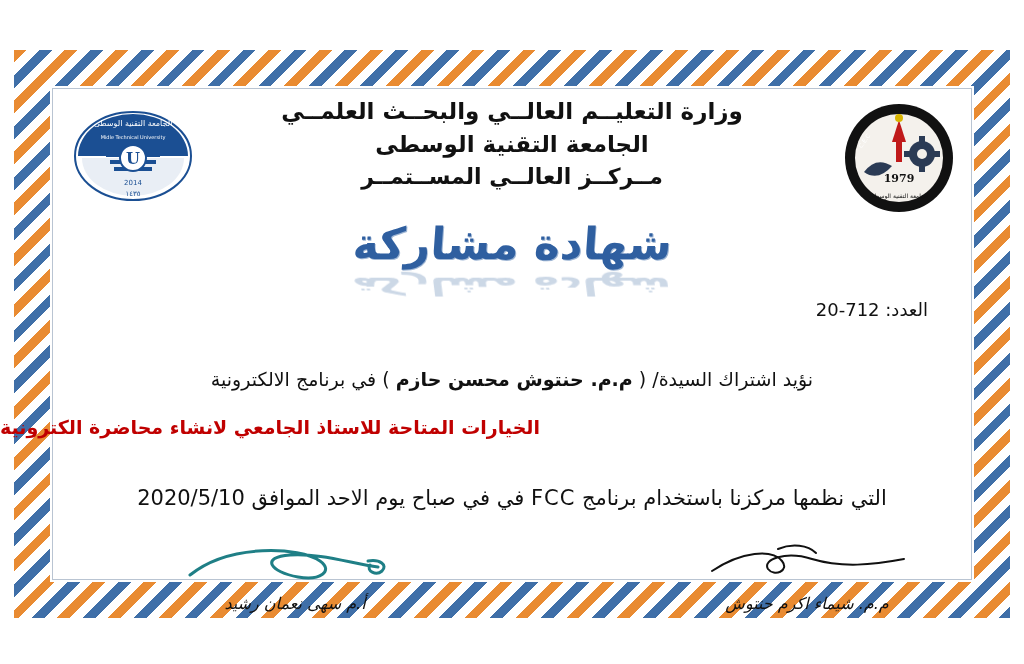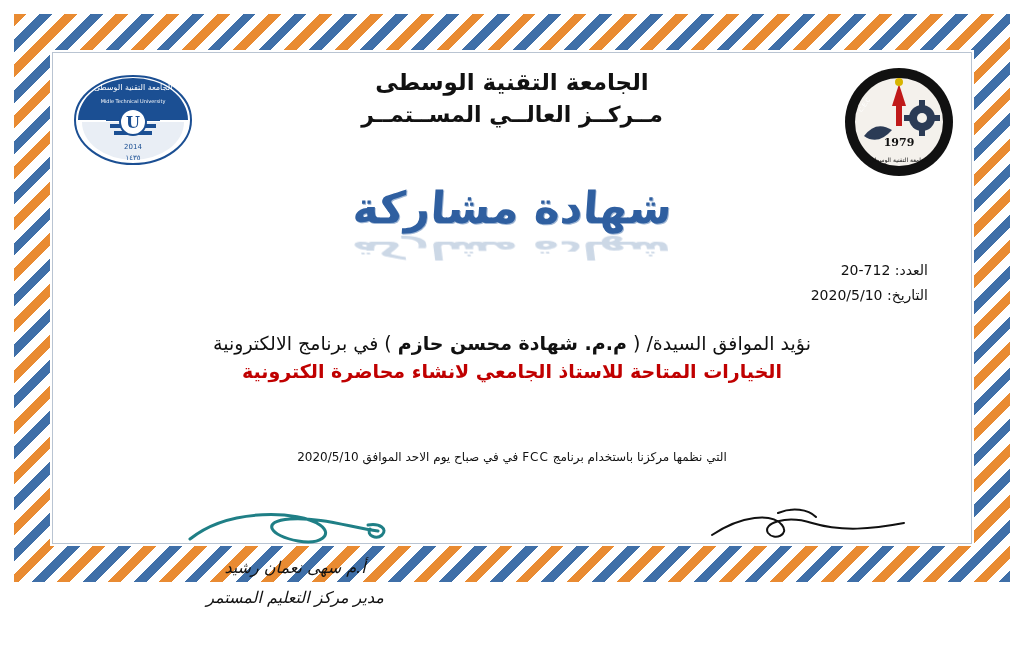--- a/index.html
+++ b/index.html
@@ -14,6 +14,7 @@
     width:1024px;height:596px;
     box-sizing:border-box;
     background:#ffffff;
+    margin-top:36px;
   }
 
   

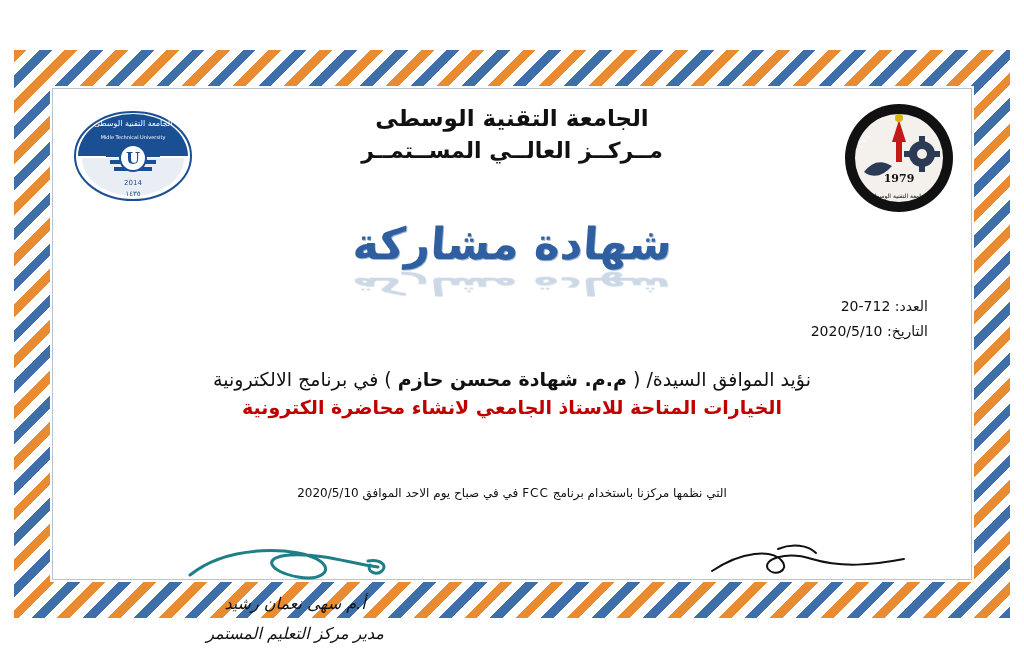--- a/index.html
+++ b/index.html
@@ -210,6 +210,7 @@
   </div>
 
   <div class="header">
+    <div class="line l1">وزارة التعليــم العالــي والبحــث العلمــي</div>
     <div class="line l2">الجامعة التقنية الوسطى</div>
     <div class="line l3">مــركــز العالــي المســتمــر</div>
   </div>

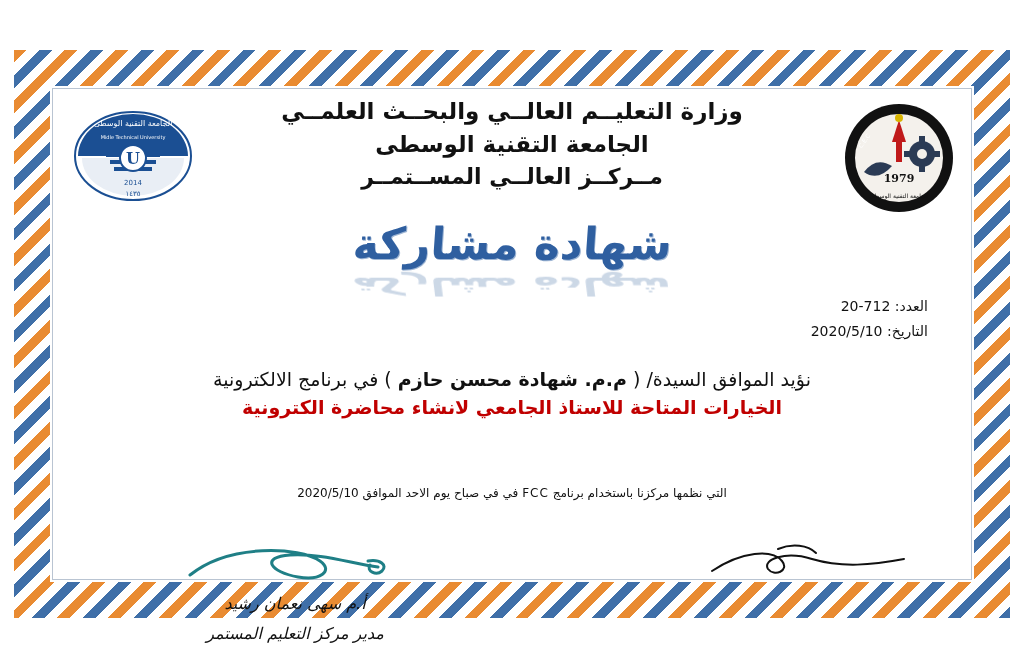--- a/index.html
+++ b/index.html
@@ -101,7 +101,7 @@
     right:96px;top:258px;
     direction:rtl;
     text-align:right;
-    font-size:14px;
+    font-size:18px;
     color:#111;
     line-height:1.8;
   }

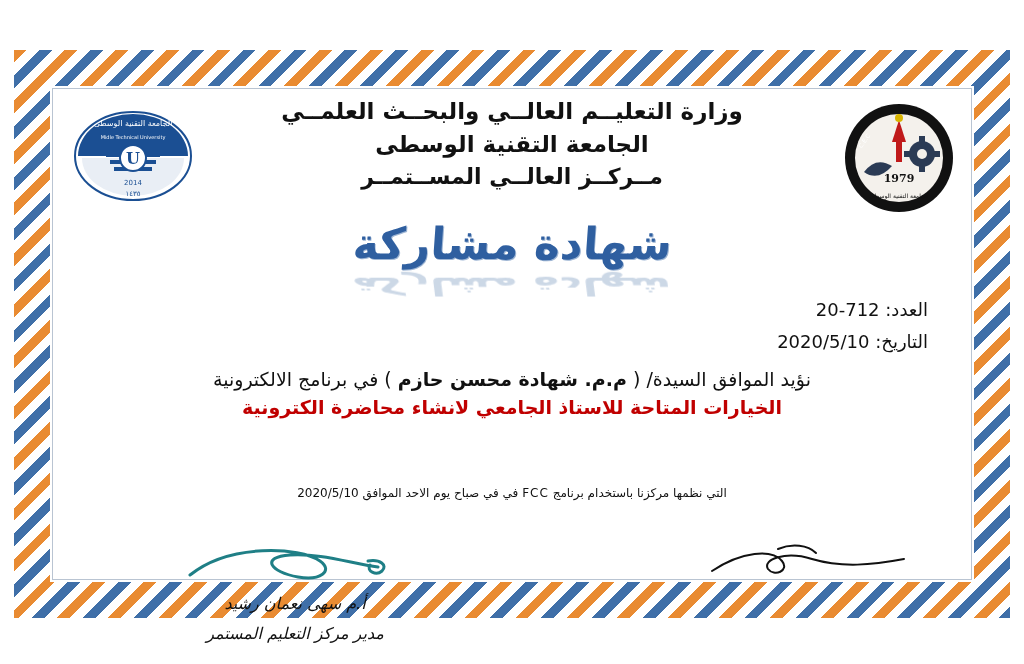--- a/index.html
+++ b/index.html
@@ -225,10 +225,6 @@
       <span class="label">العدد:</span>
       <span class="value">712-20</span>
     </div>
-    <div class="row">
-      <span class="label">التاريخ:</span>
-      <span class="value">2020/5/10</span>
-    </div>
   </div>
 
   <div class="body-line line-participant">

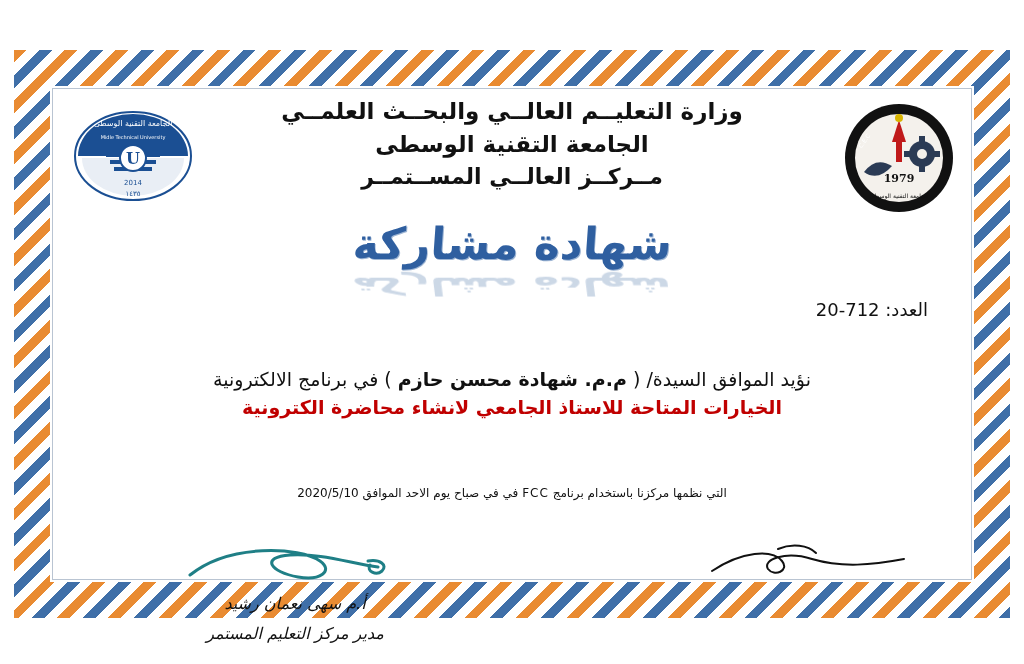--- a/index.html
+++ b/index.html
@@ -230,7 +230,7 @@
   <div class="body-line line-participant">
     <span>نؤيد الموافق السيدة/</span>
     <span>(</span>
-    <span class="participant-name">م.م. شهادة محسن حازم</span>
+    <span class="participant-name">م.م. حنتوش محسن حازم</span>
     <span>)</span>
     <span>في برنامج الالكترونية</span>
   </div>

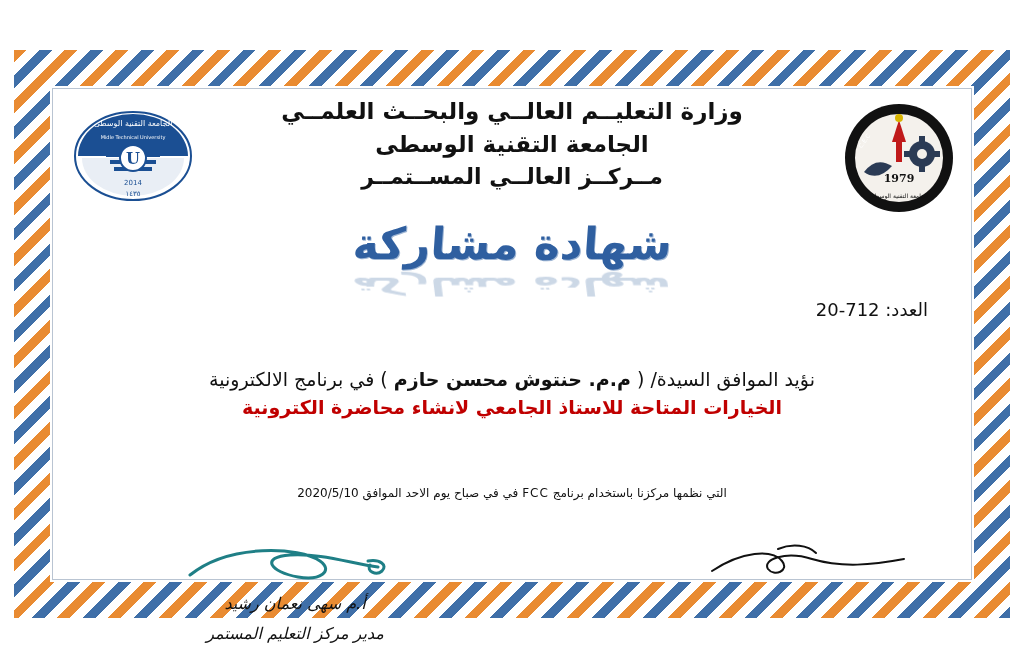--- a/index.html
+++ b/index.html
@@ -228,7 +228,7 @@
   </div>
 
   <div class="body-line line-participant">
-    <span>نؤيد الموافق السيدة/</span>
+    <span>نؤيد اشتراك السيدة/</span>
     <span>(</span>
     <span class="participant-name">م.م. حنتوش محسن حازم</span>
     <span>)</span>

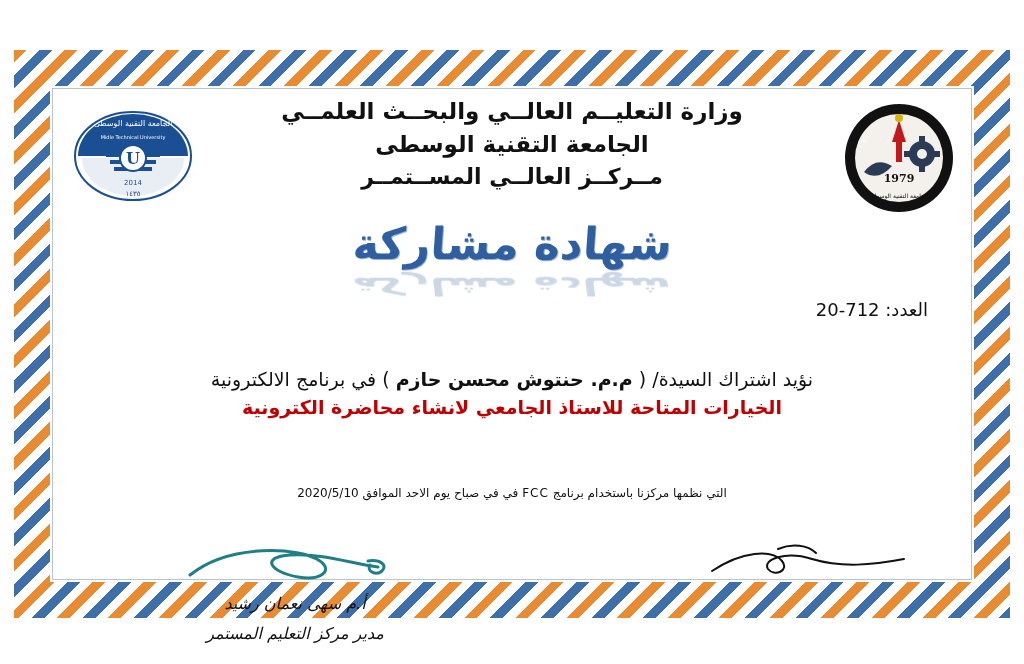--- a/index.html
+++ b/index.html
@@ -128,8 +128,8 @@
     font-weight:bold;
   }
   .line-subject{
-    left:0;right:0;top:360px;
-    text-align:center;
+    left:0;right:0;top:380px;
+    text-align:left;
     font-size:19px;
     font-weight:bold;
     color:#c00000;

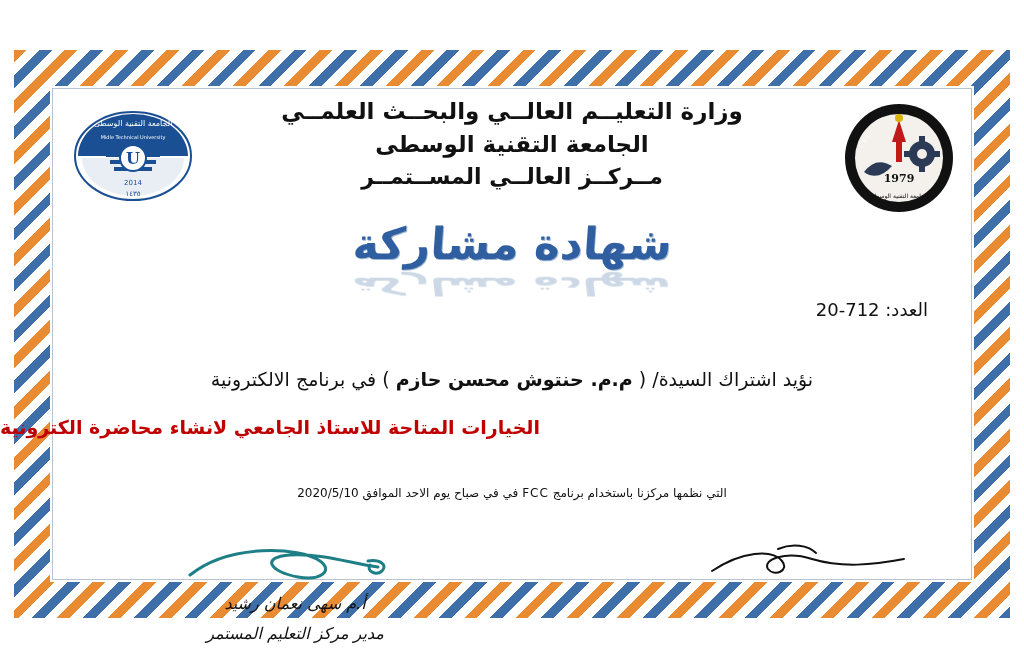--- a/index.html
+++ b/index.html
@@ -137,7 +137,7 @@
   .line-org{
     left:0;right:0;top:450px;
     text-align:center;
-    font-size:12px;
+    font-size:21px;
     white-space:nowrap;
   }
   .prog-name{font-weight:normal;letter-spacing:1px;}

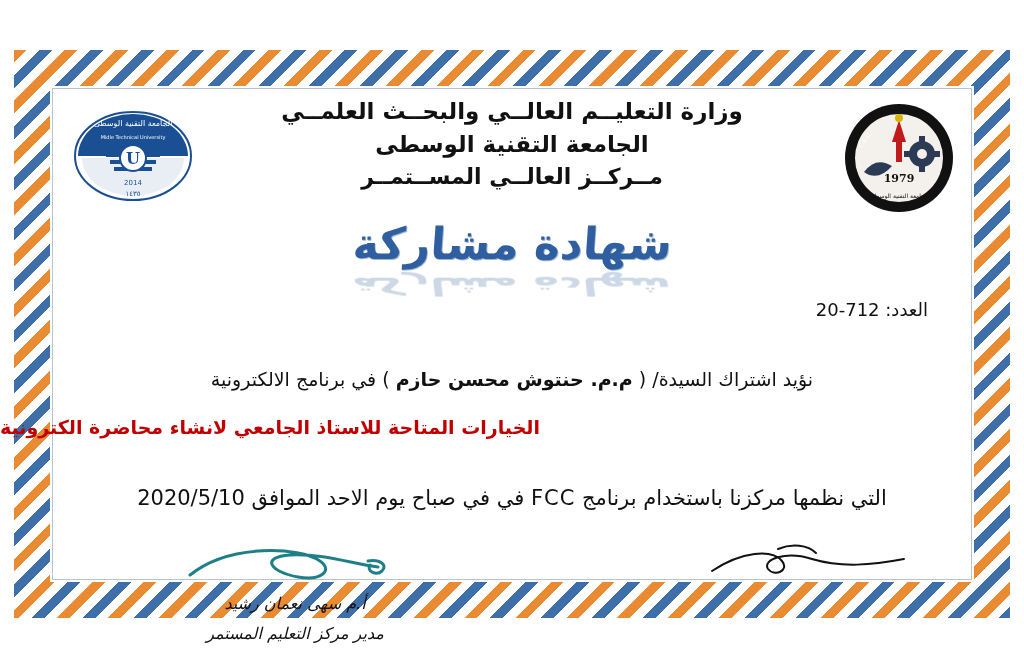--- a/index.html
+++ b/index.html
@@ -262,6 +262,7 @@
         <path d="M96 8 C 110 2, 126 4, 134 12" fill="none" stroke="#111111" stroke-width="2" stroke-linecap="round"></path>
       </svg>
     </div>
+    <div class="sig-name">م.م. شيماء اكرم حنتوش</div>
   </div>
 
 </div>

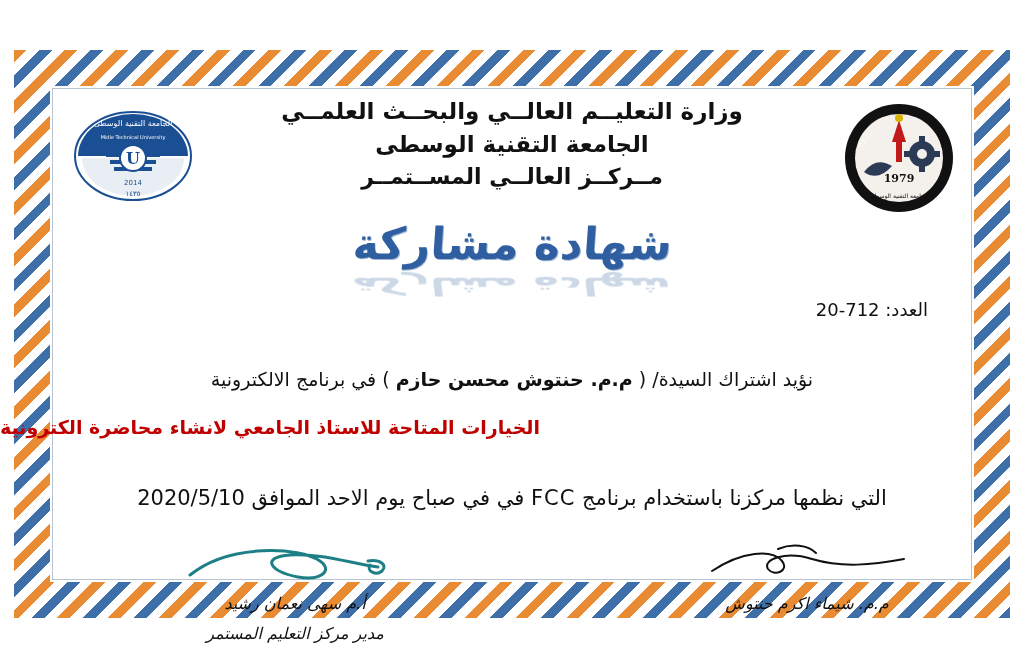--- a/index.html
+++ b/index.html
@@ -252,7 +252,6 @@
       </svg>
     </div>
     <div class="sig-name">أ.م سهى نعمان رشيد</div>
-    <div class="sig-role">مدير مركز التعليم المستمر</div>
   </div>
 
   <div class="sign sign-right">

